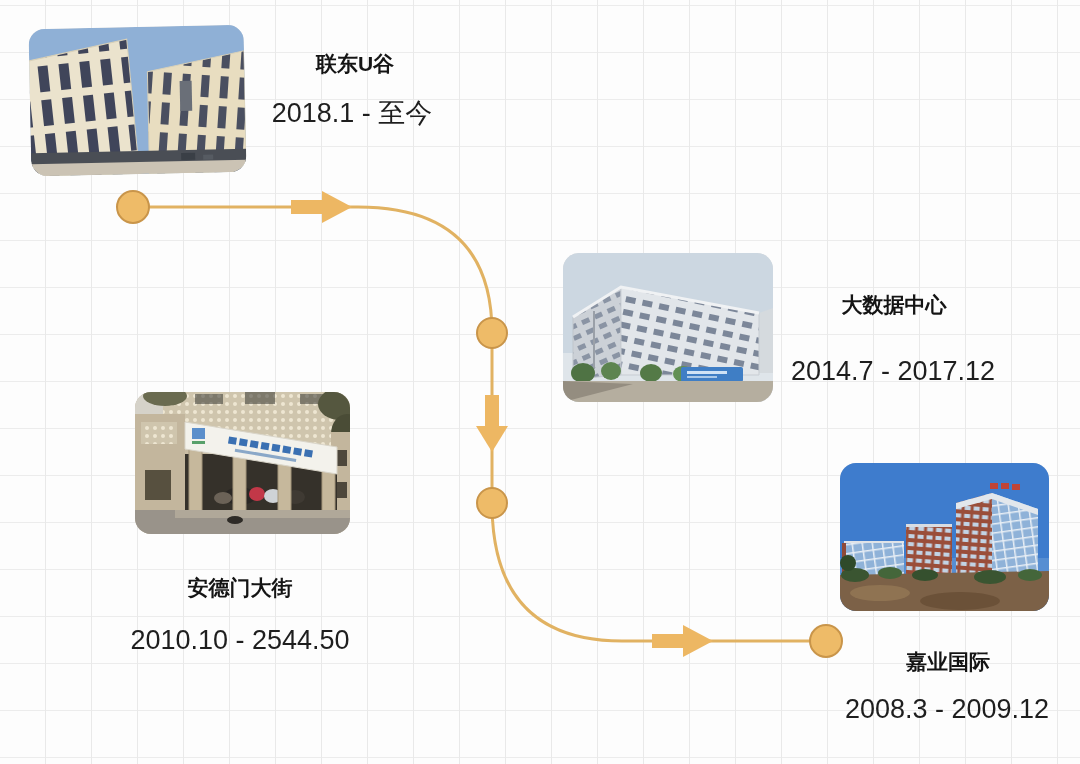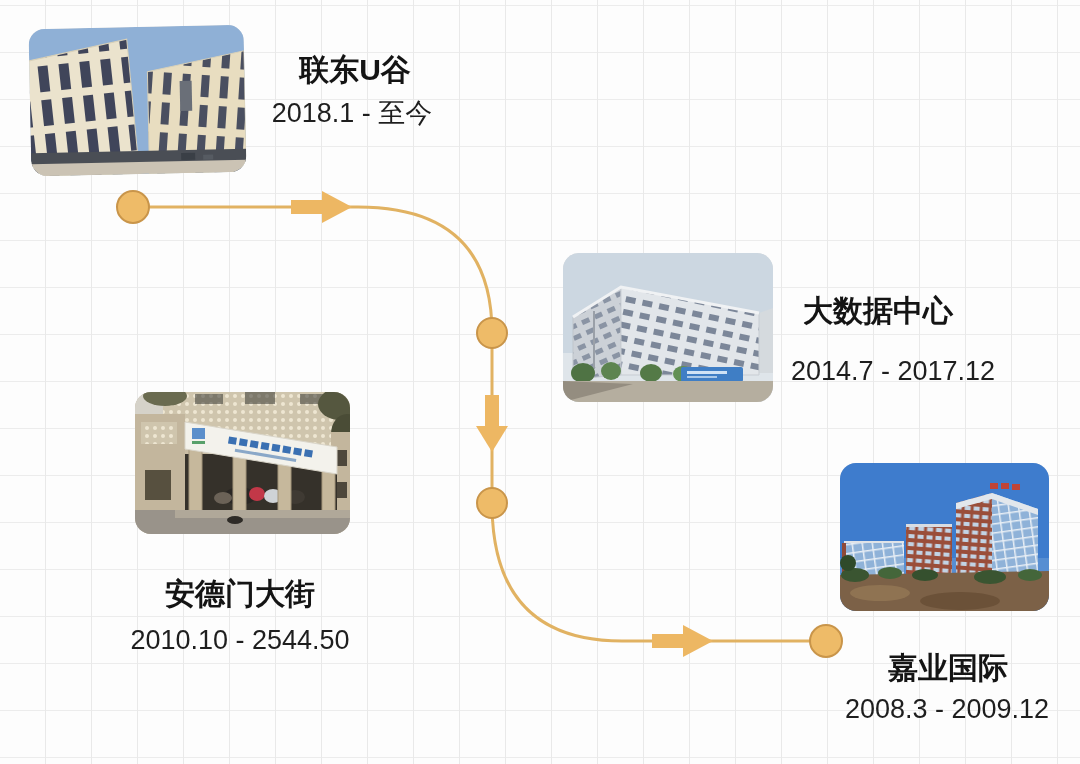--- a/index.html
+++ b/index.html
@@ -28,7 +28,7 @@
     position:absolute;
     width:300px;
     text-align:center;
-    font-size:30px;
+    font-size:21px;
     font-weight:700;
     color:#141414;
     white-space:nowrap;

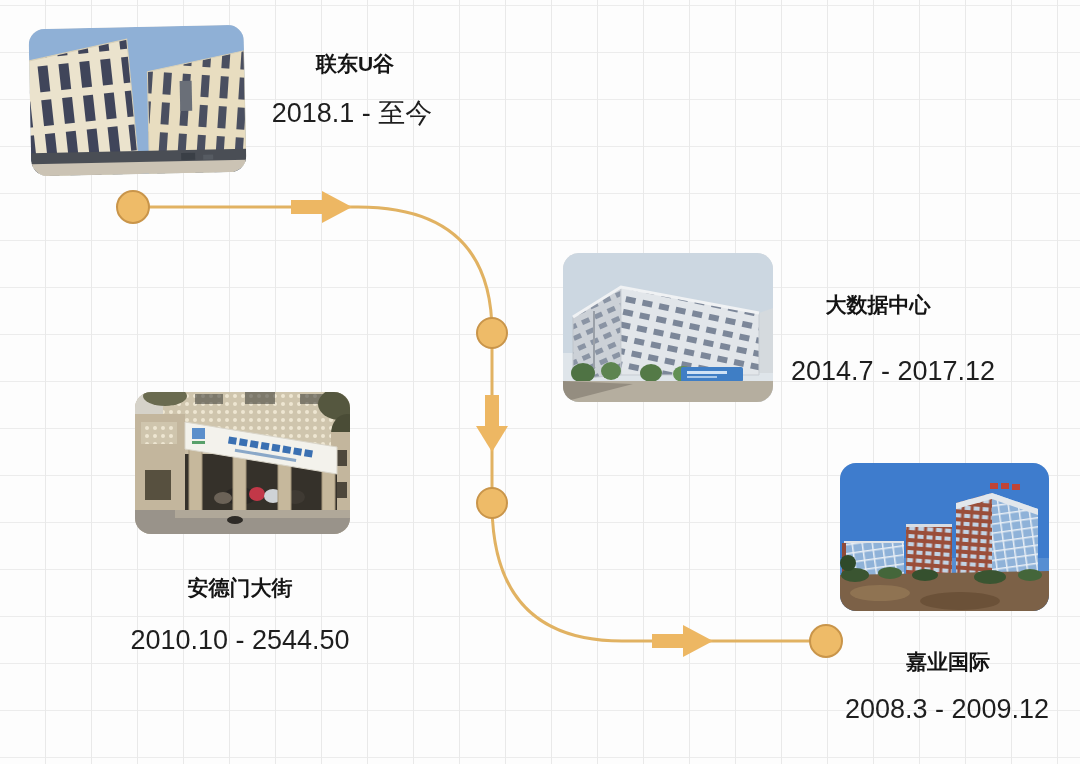--- a/index.html
+++ b/index.html
@@ -133,7 +133,7 @@
         <polygon points="0,128 70,131 0,149" fill="#948d80"></polygon>
       </svg>
     </div>
-    <div class="item-title" style="left:728px;top:291px;">大数据中心</div>
+    <div class="item-title" style="left:744px;top:291px;">大数据中心</div>
     <div class="item-period" style="left:743px;top:336px;margin-top:20px;">2014.7 - 2017.12</div>
   </div>
 

